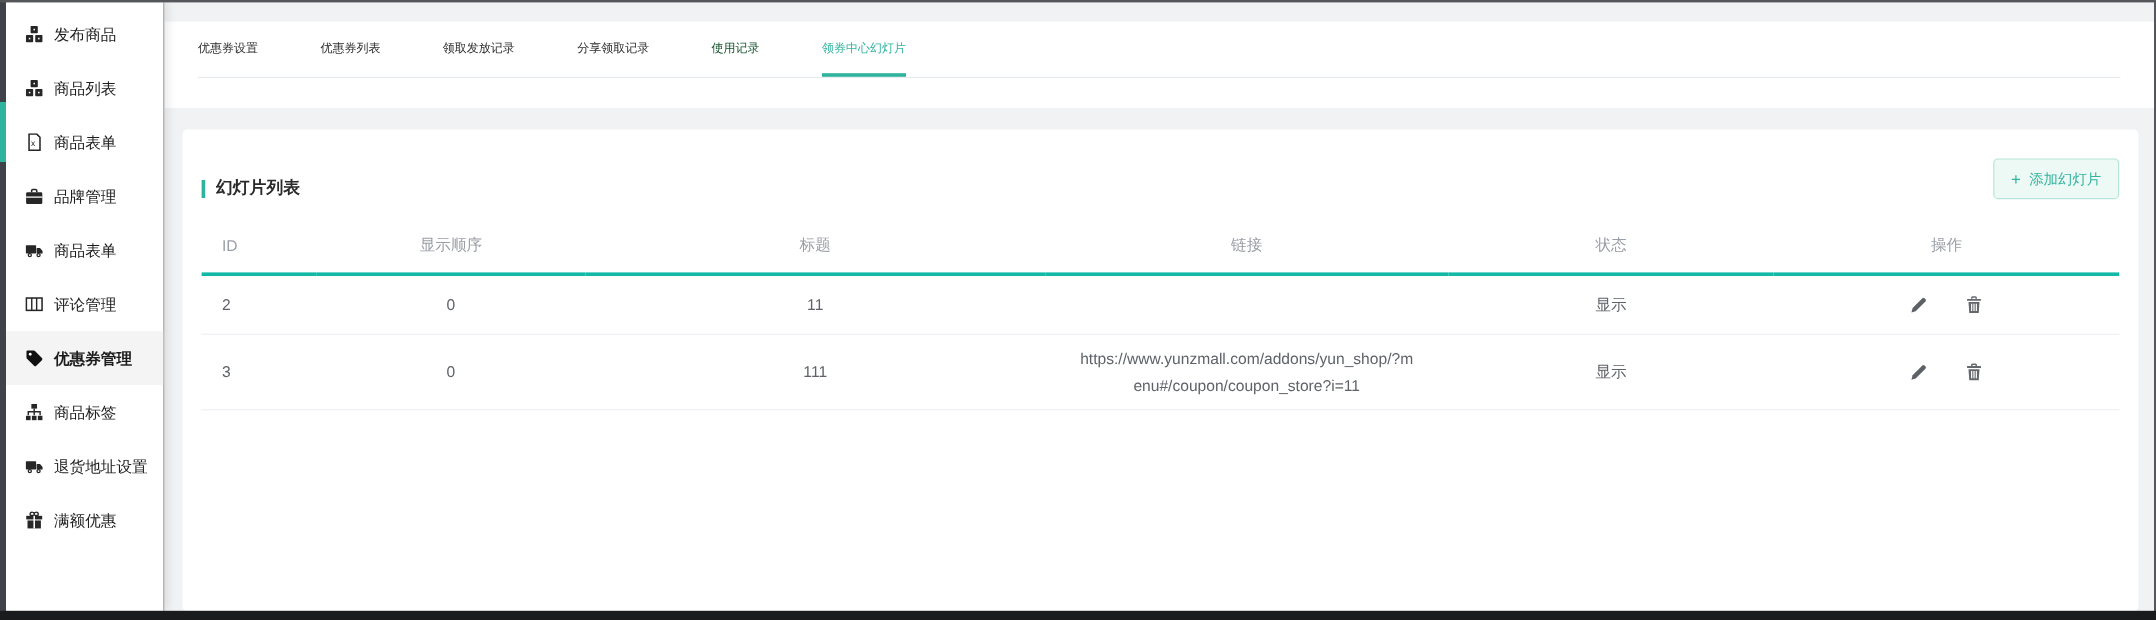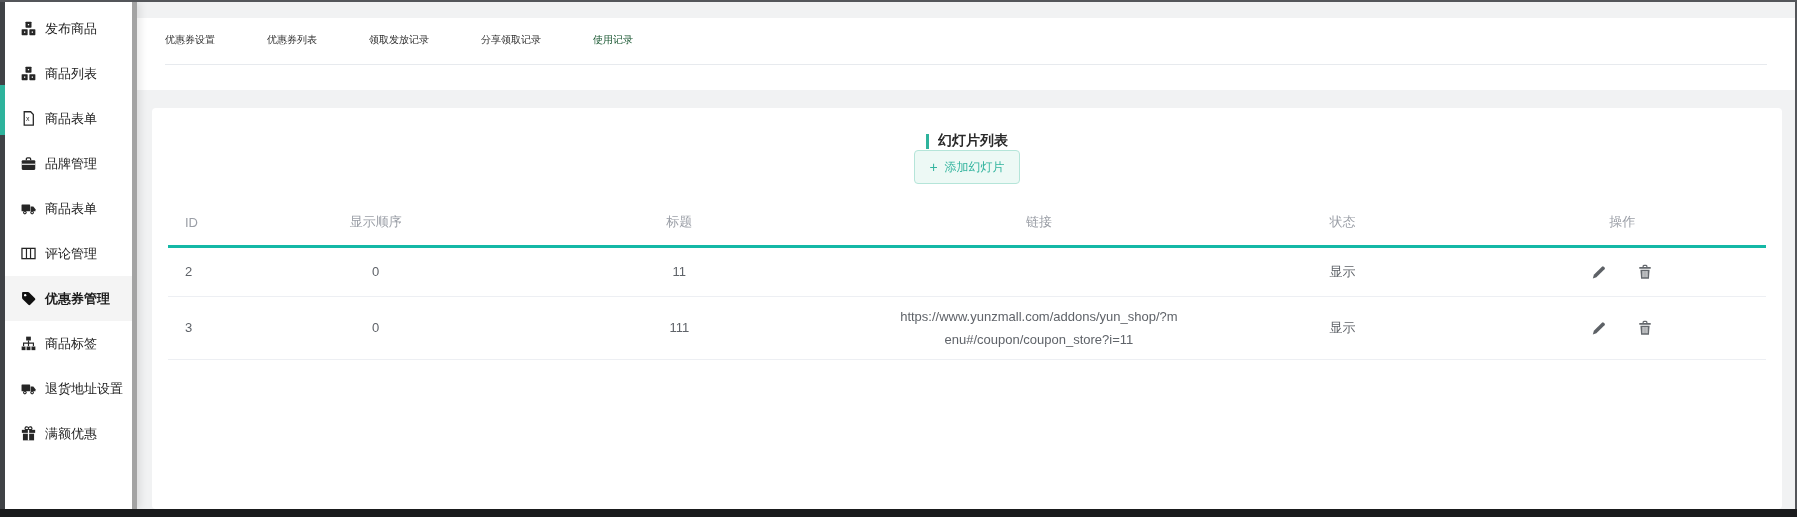--- a/index.html
+++ b/index.html
@@ -16,7 +16,7 @@
 
   
   .sidebar { position:absolute; left:5px; top:2px; bottom:8px; width:132px; background:#fff;
-             box-shadow:3px 0 8px rgba(0,0,0,0.10); border-right:5px solid #a3a3a3; z-index:20; padding-top:4px; }
+             box-shadow:3px 0 8px rgba(0,0,0,0.10); border-right:1px solid #a3a3a3; z-index:20; padding-top:4px; }
   .side-item { height:45px; display:flex; align-items:center; gap:9px; padding-left:16px;
                font-size:13px; color:#1c1c1c; cursor:pointer; white-space:nowrap; }
   .side-item svg { flex:0 0 auto; }

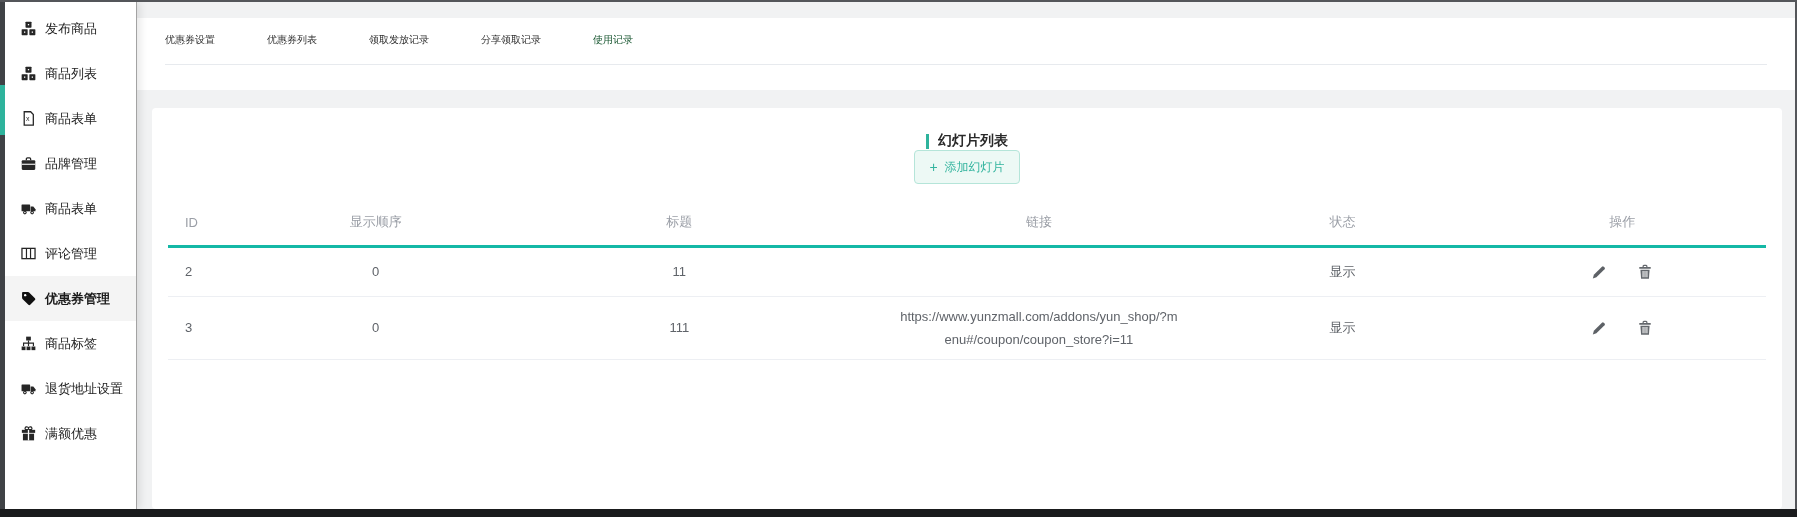--- a/index.html
+++ b/index.html
@@ -166,6 +166,7 @@
         <div class="tab">领取发放记录</div>
         <div class="tab">分享领取记录</div>
         <div class="tab tab--hl">使用记录</div>
+        <div class="tab tab--active">领券中心幻灯片</div>
       </div>
     </div>
 

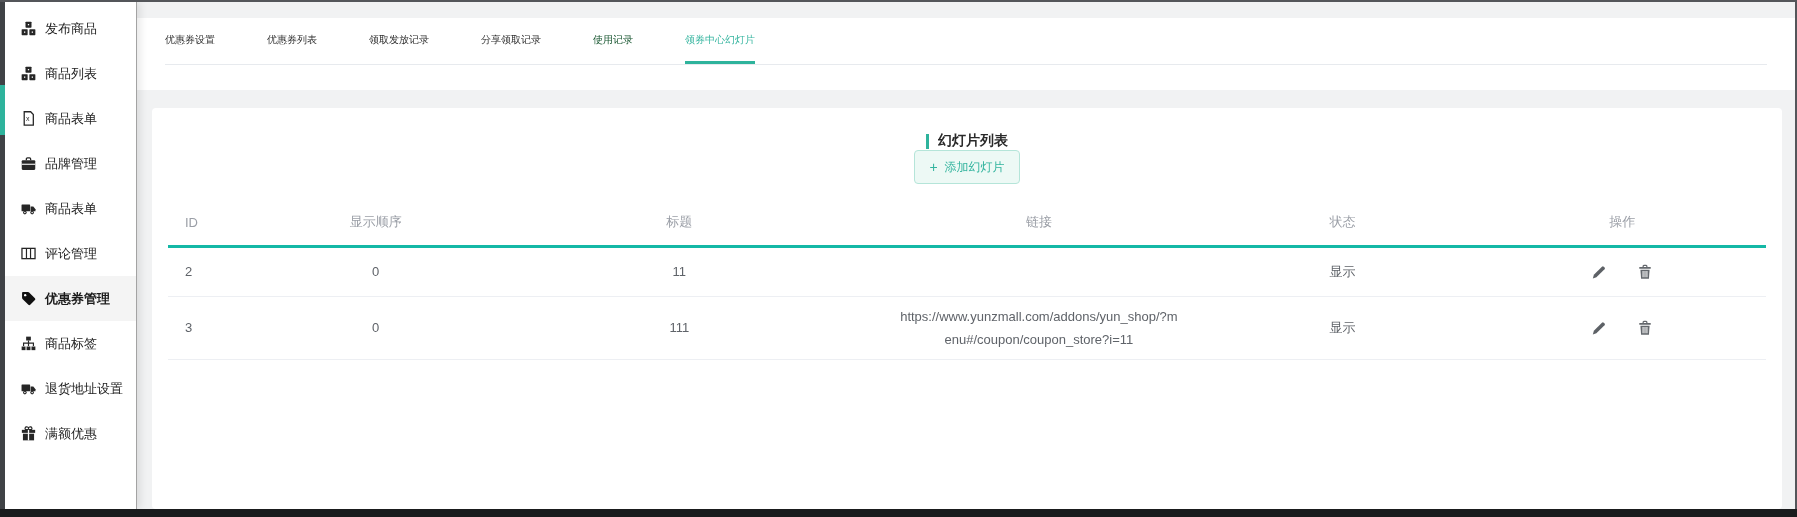--- a/index.html
+++ b/index.html
@@ -34,7 +34,7 @@
   .gap { height:18px; flex:0 0 auto; }
   .content-card { margin:0 13px 0 15px; background:#fff; border-radius:4px; flex:1 1 auto; padding:24px 16px 0 16px; }
 
-  .panel-head { display:flex; justify-content:space-between; align-items:center;flex-direction:column; }
+  .panel-head { display:flex; justify-content:space-between; align-items:flex-end; }
   .panel-title { display:flex; align-items:center; gap:9px; font-size:14px; font-weight:bold; color:#2a2a2a; }
   .panel-title .bar { width:3px; height:15px; display:inline-block; }
   .add-btn { display:flex; align-items:center; gap:7px; background:#edf9f5; border:1px solid #b5e5d9;

